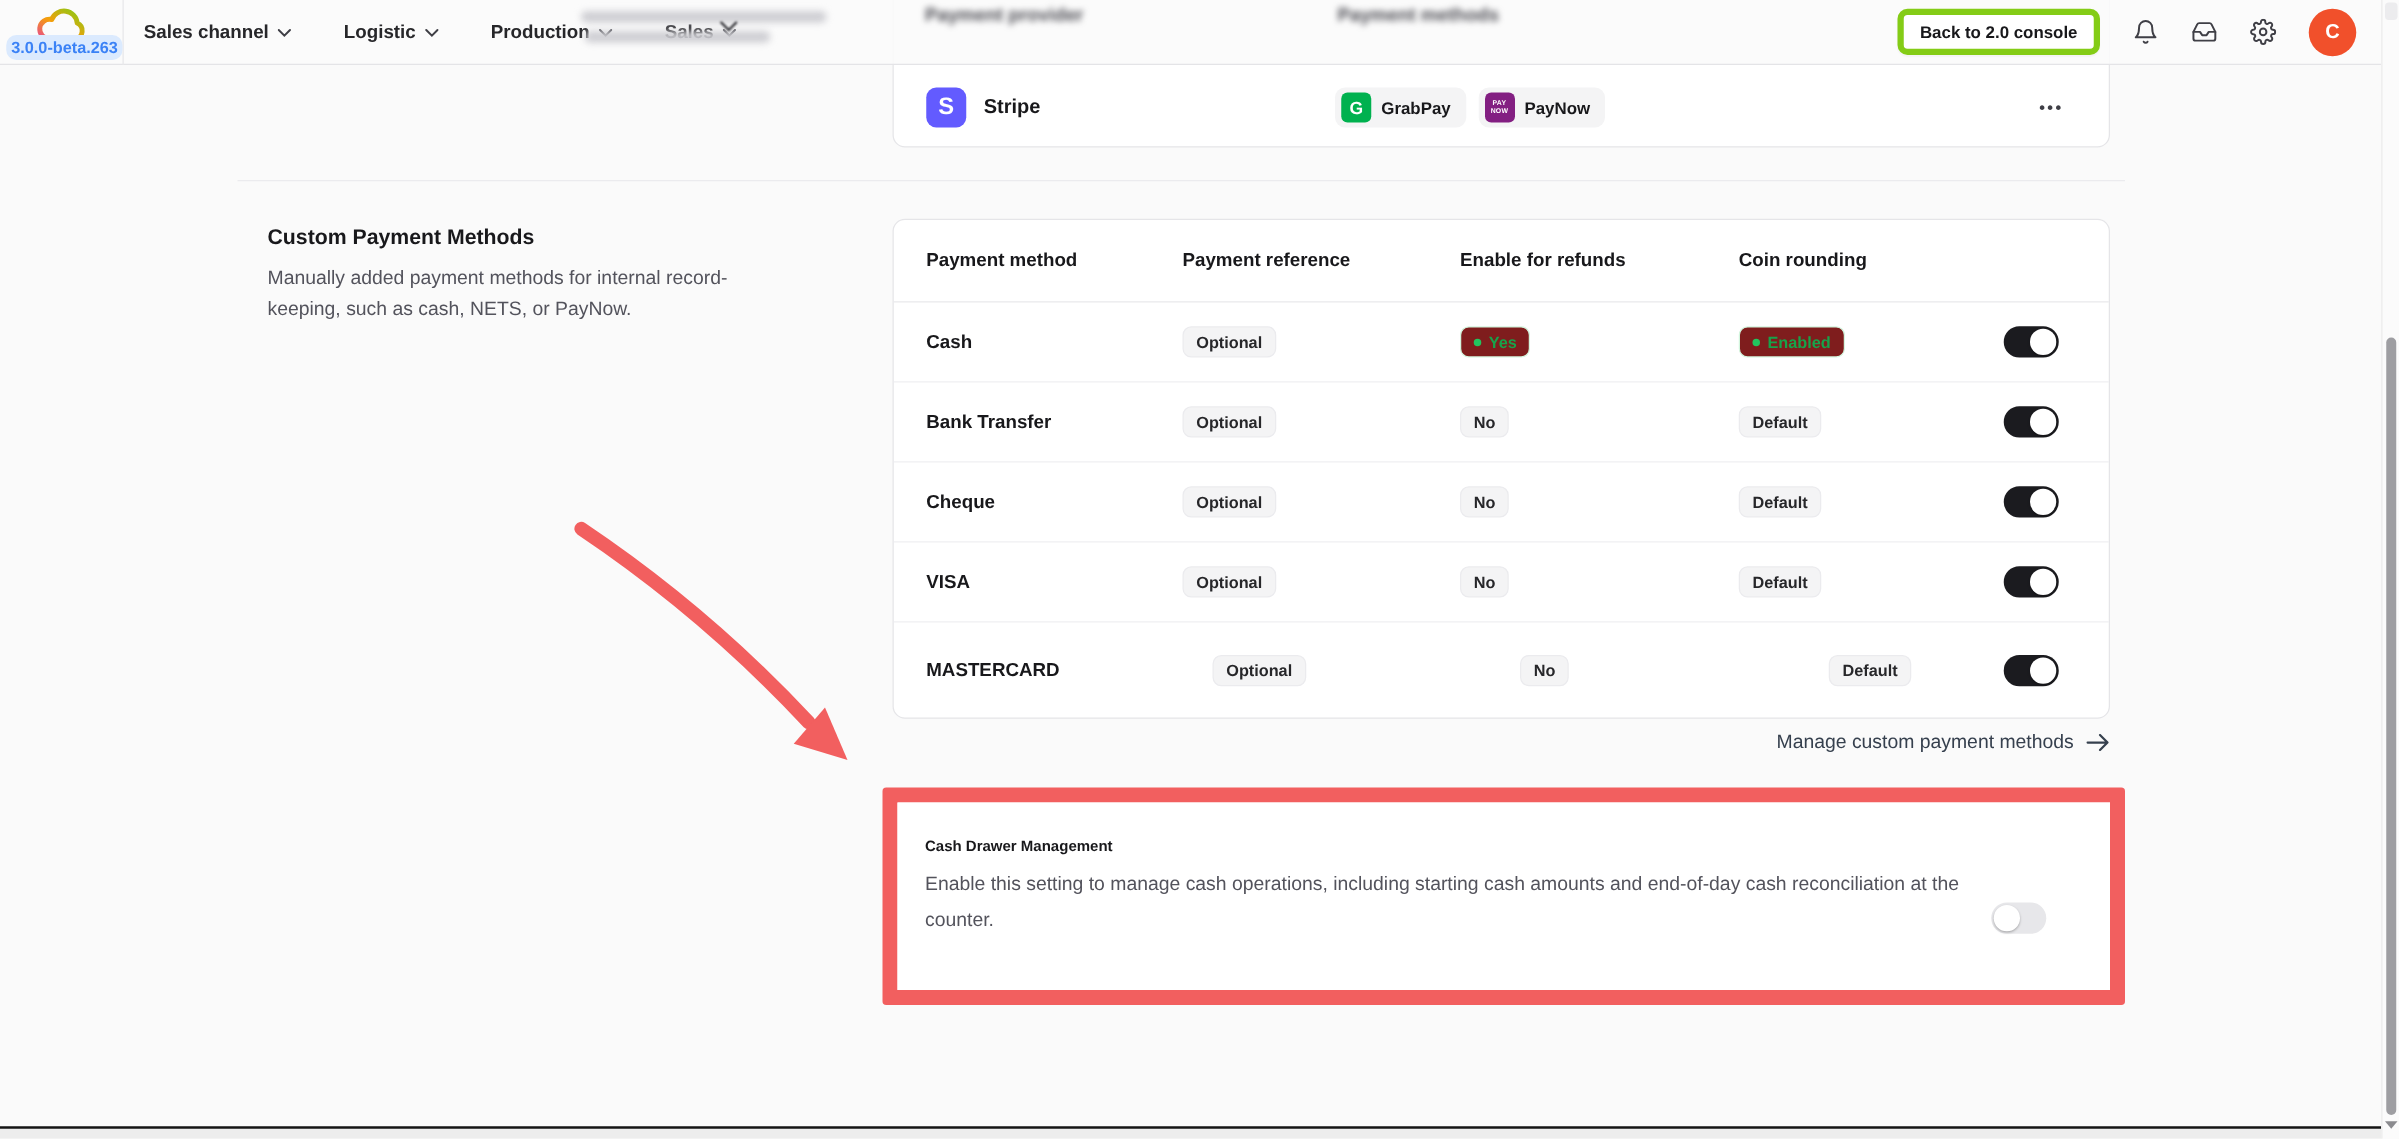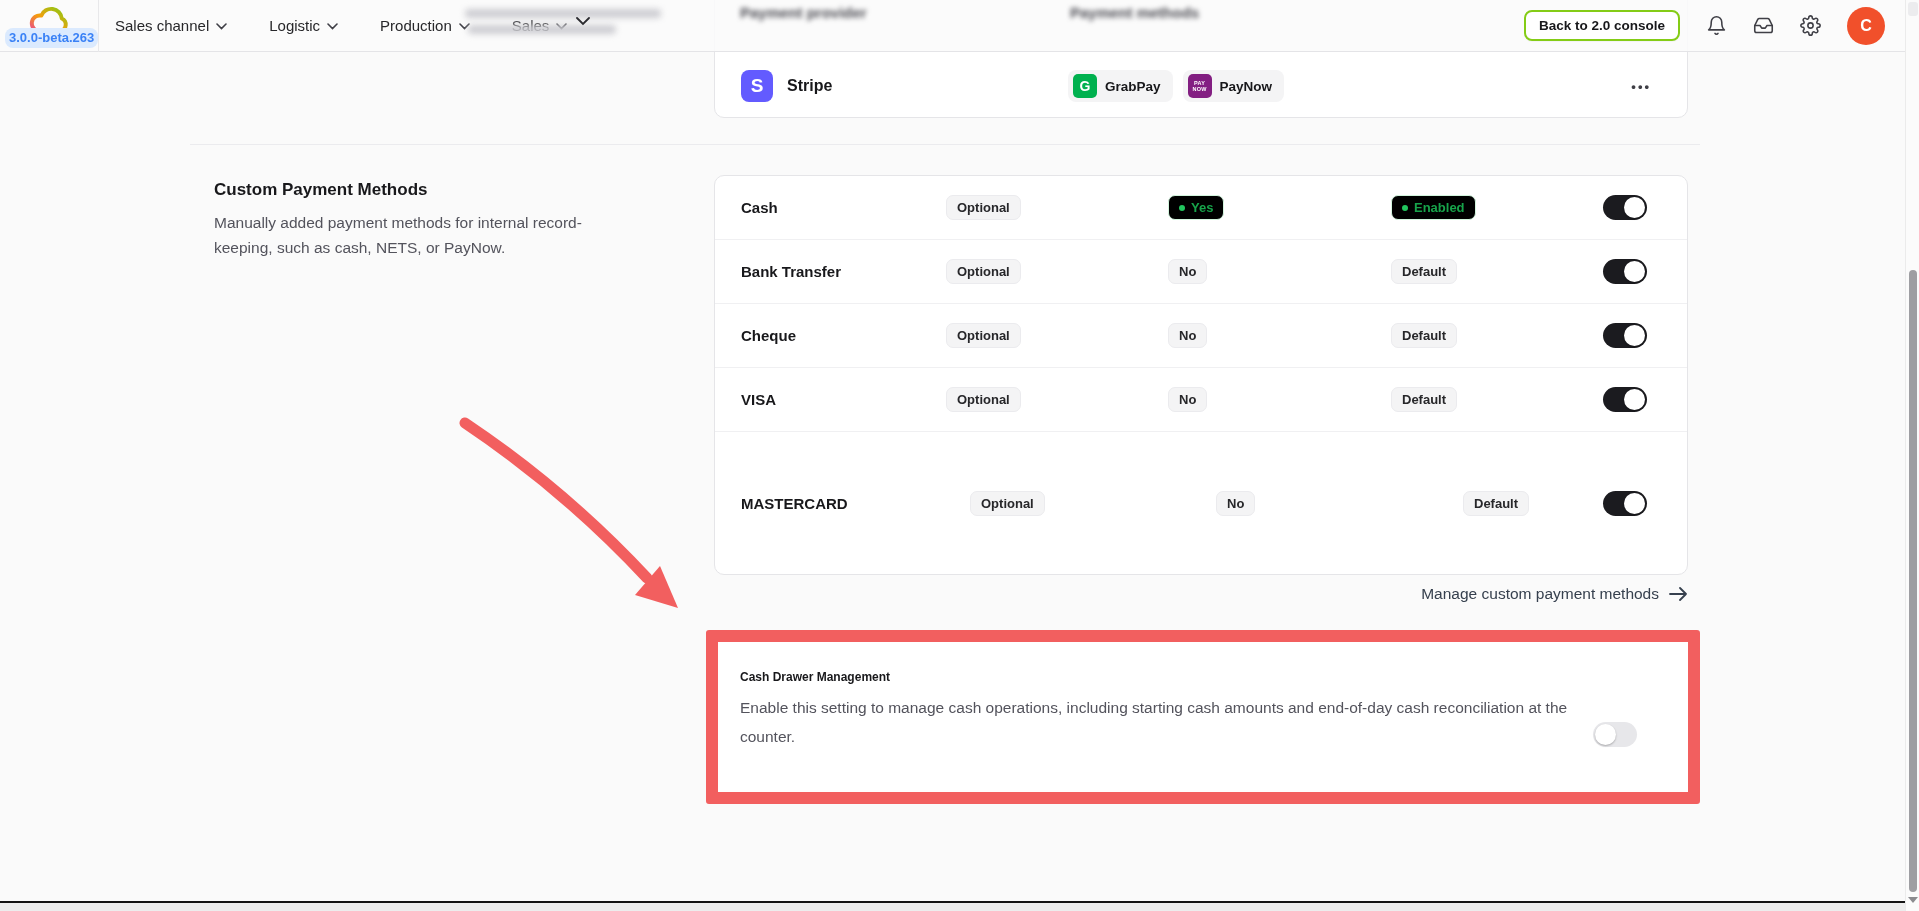--- a/index.html
+++ b/index.html
@@ -15,7 +15,7 @@
   .beta-badge { position:absolute; left:5px; top:28px; background:#dbeafe; color:#3b82f6;
                 font-size:13px; font-weight:600; padding:2px 4px 3px; border-radius:8px; white-space:nowrap; z-index:31; }
   .nav { display:flex; align-items:center; gap:42px; padding-left:16px; }
-  .nav-item { display:flex; align-items:center; gap:7px; font-size:15px; font-weight:400; color:#27272a; cursor:pointer; }
+  .nav-item { display:flex; align-items:center; gap:7px; font-size:15px; font-weight:700; color:#27272a; cursor:pointer; }
   .nav-item svg { margin-top:1px; }
   .header-right { margin-left:auto; display:flex; align-items:center; gap:26px; padding-right:20px; }
   .back-btn { background:#fff; border:2px solid #84cc16; border-radius:8px; padding:6px 13px;

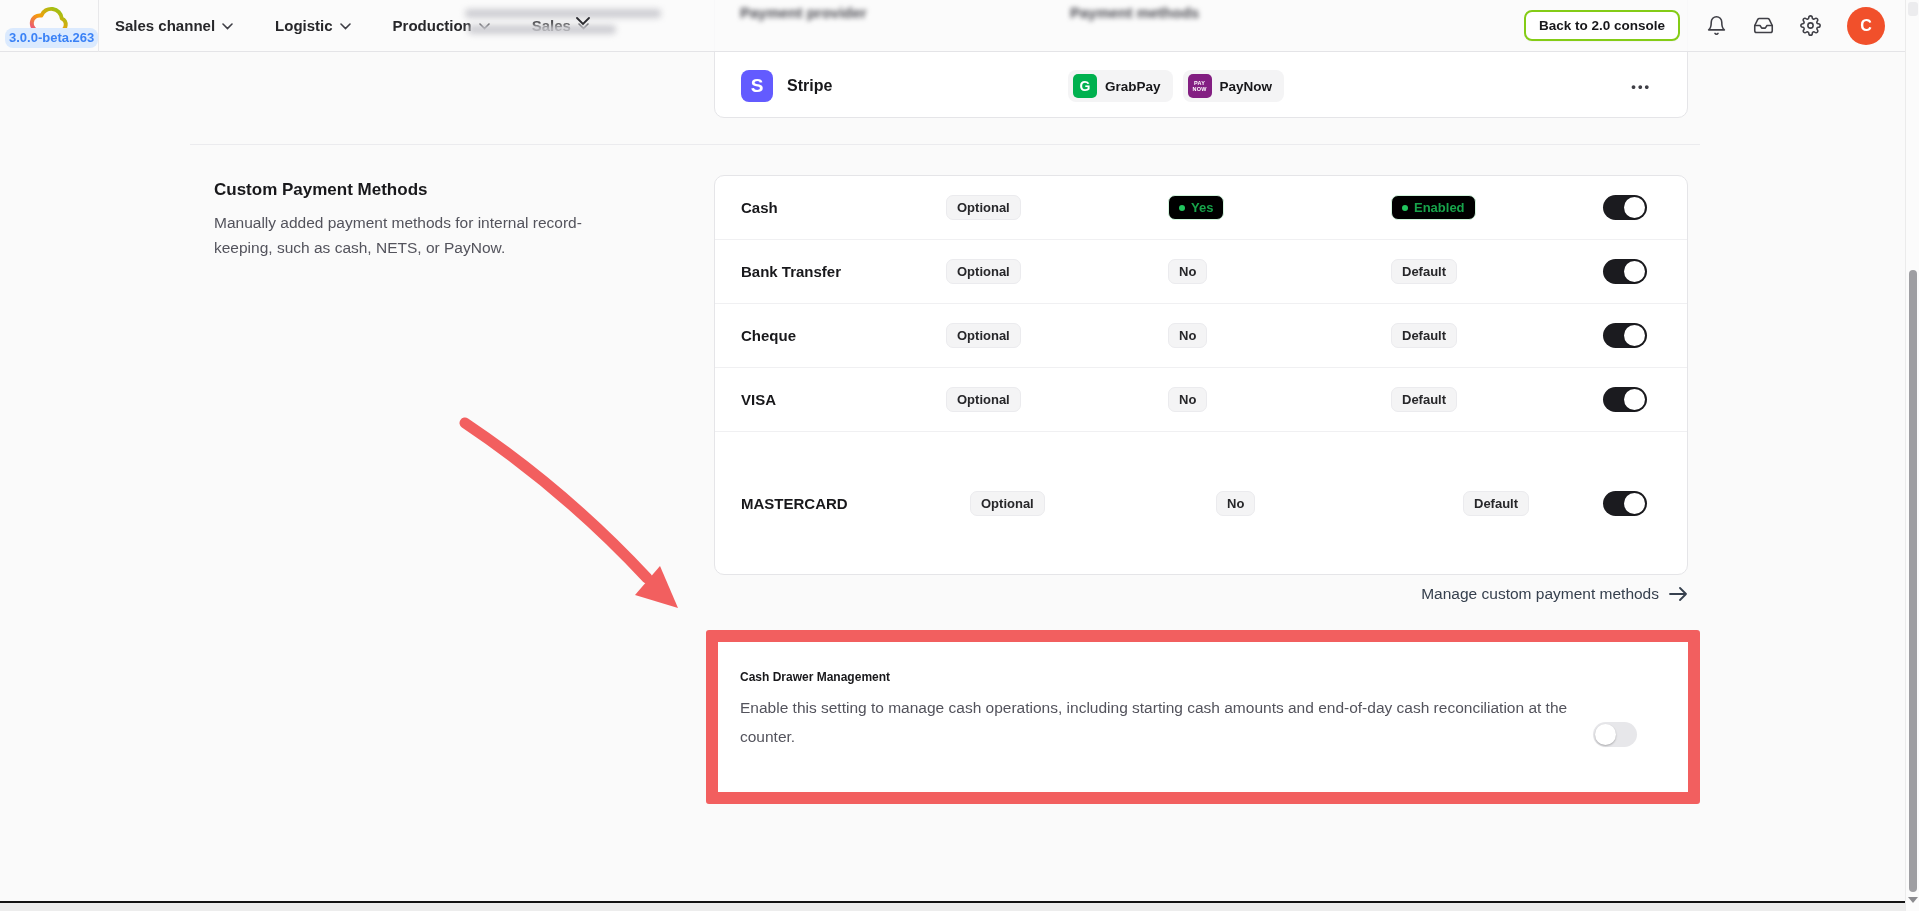--- a/index.html
+++ b/index.html
@@ -18,7 +18,7 @@
   .nav-item { display:flex; align-items:center; gap:7px; font-size:15px; font-weight:700; color:#27272a; cursor:pointer; }
   .nav-item svg { margin-top:1px; }
   .header-right { margin-left:auto; display:flex; align-items:center; gap:26px; padding-right:20px; }
-  .back-btn { background:#fff; border:2px solid #84cc16; border-radius:8px; padding:6px 13px;
+  .back-btn { background:#fff; border:5px solid #84cc16; border-radius:8px; padding:6px 13px;
               font-size:13.5px; font-weight:600; color:#18181b; cursor:pointer; box-shadow:0 1px 1px rgba(0,0,0,.03); }
   .hicon { width:21px; height:21px; color:#3f3f46; display:flex; align-items:center; justify-content:center; cursor:pointer; }
   .avatar { width:38px; height:38px; border-radius:50%; background:#f1502b; color:#fff; font-size:16px; font-weight:700;

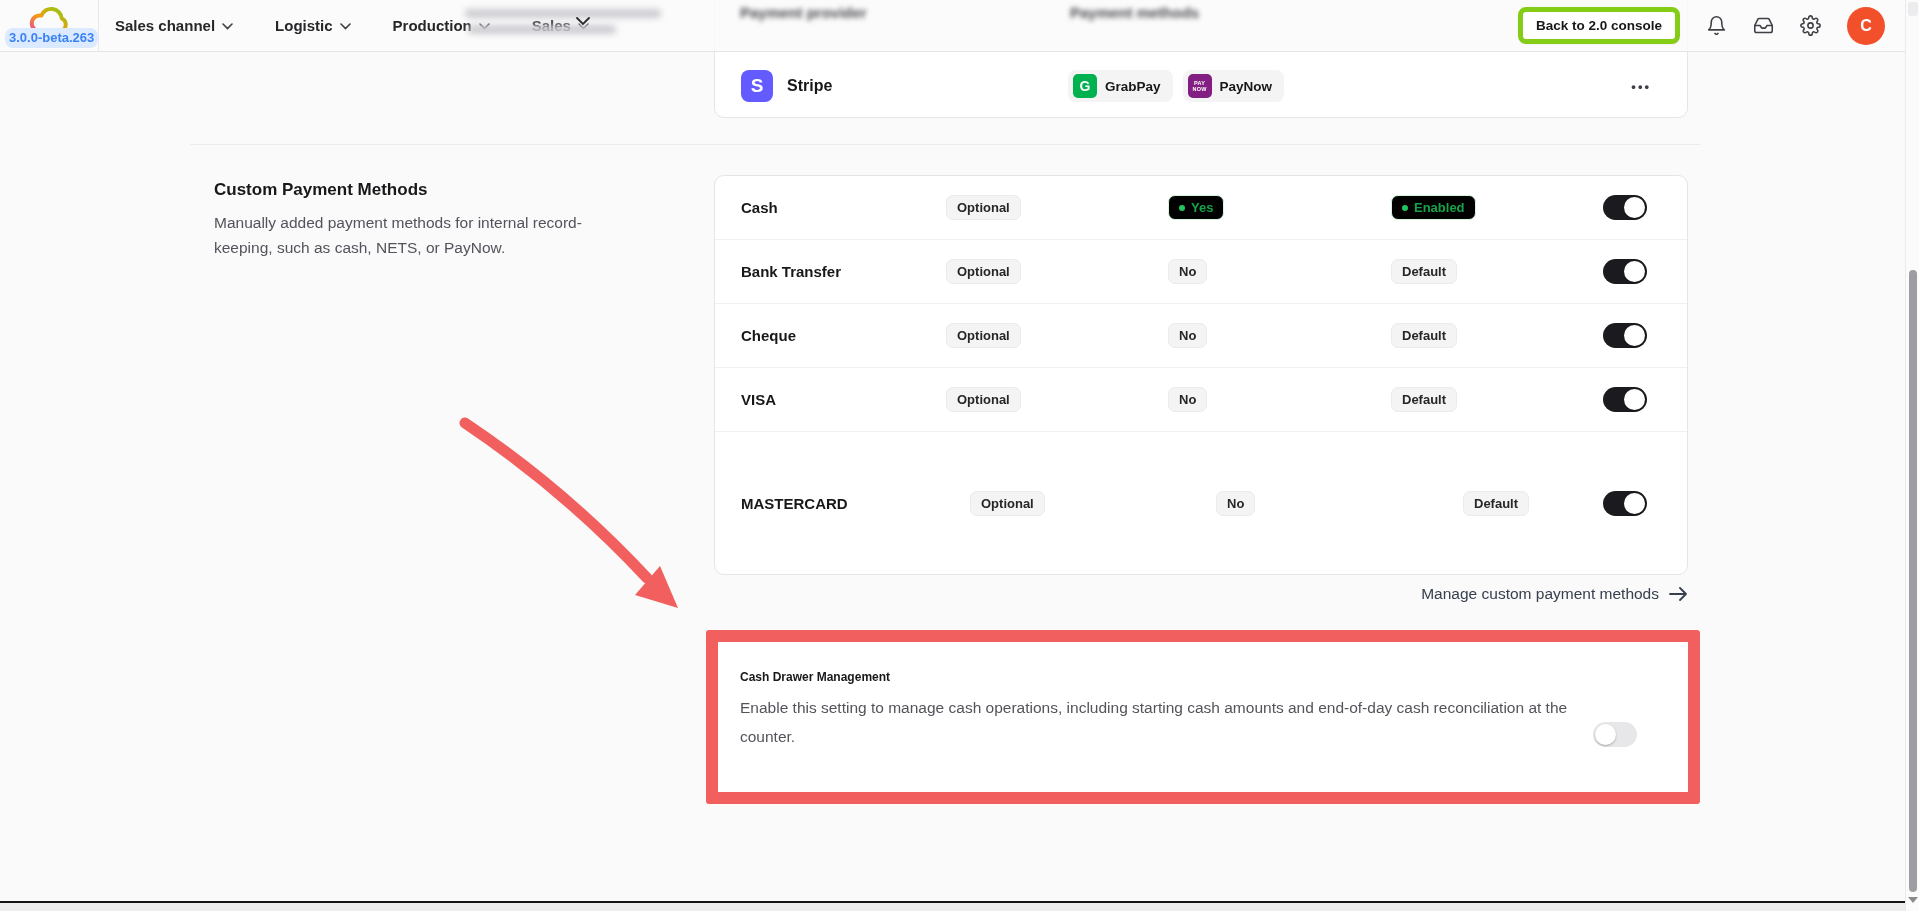--- a/index.html
+++ b/index.html
@@ -132,6 +132,13 @@
 </div>
 
 <div class="card table-card">
+  <div class="t-grid t-head">
+    <div>Payment method</div>
+    <div>Payment reference</div>
+    <div>Enable for refunds</div>
+    <div>Coin rounding</div>
+    <div></div>
+  </div>
 
   <div class="t-grid t-row">
     <div class="method-name">Cash</div>

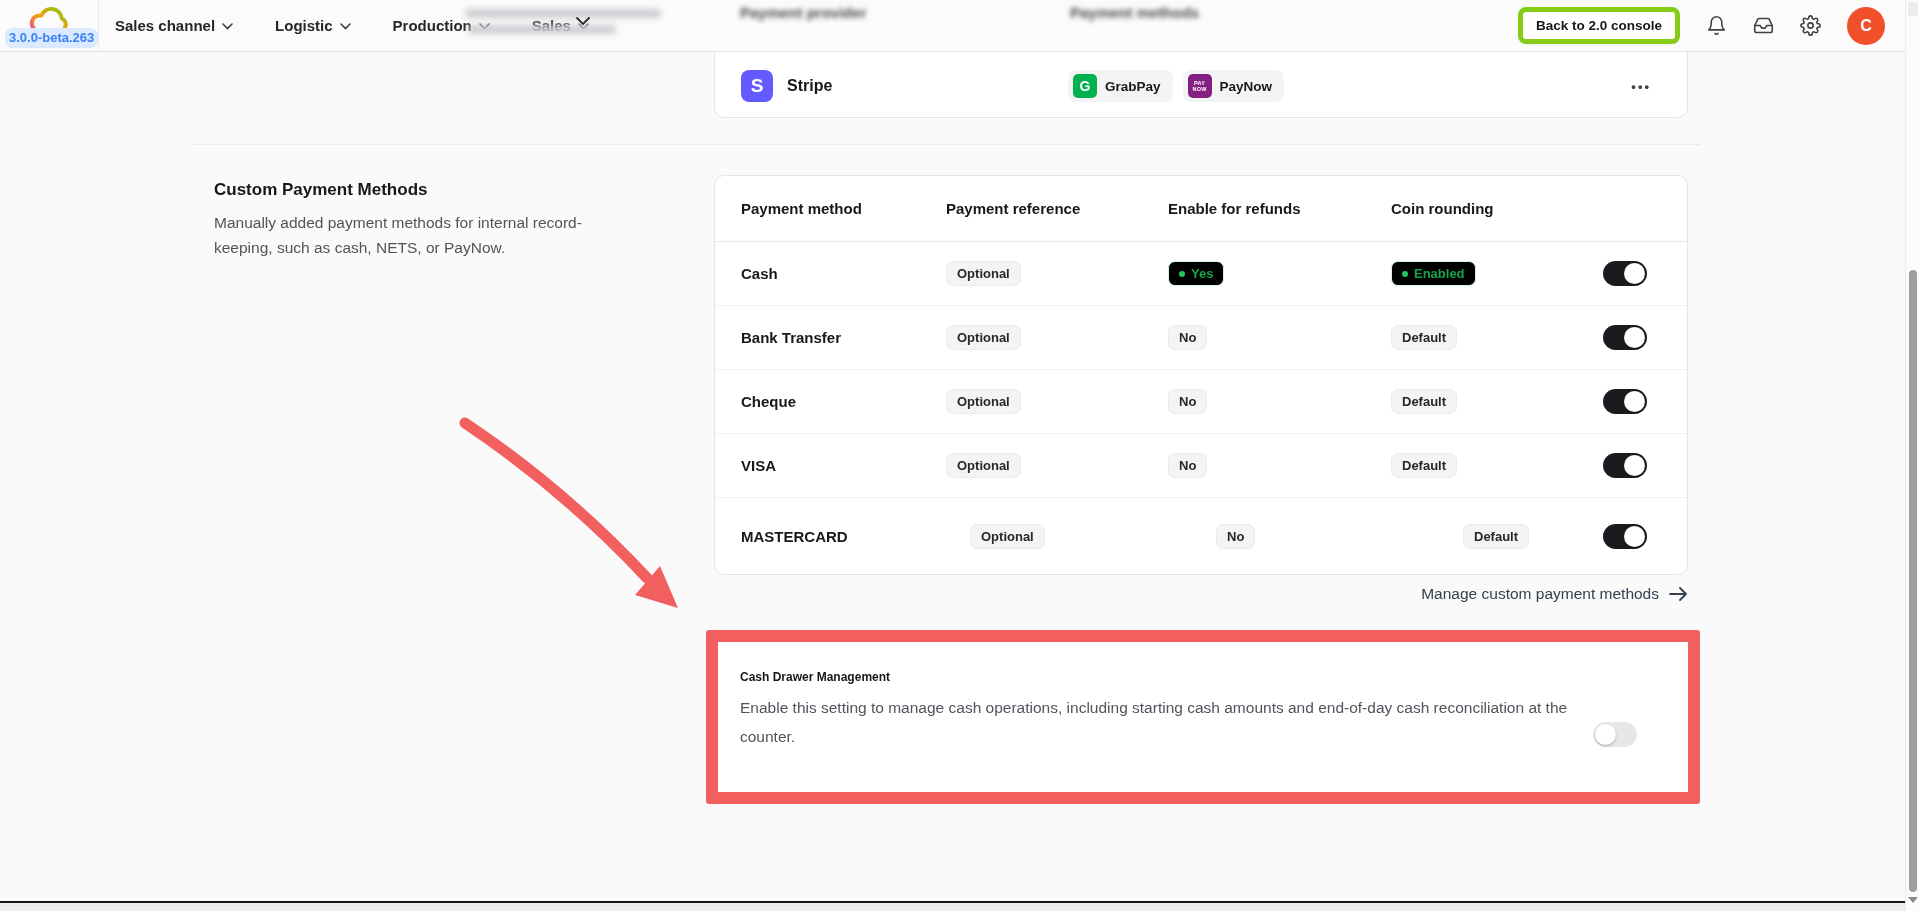--- a/index.html
+++ b/index.html
@@ -67,7 +67,7 @@
   .badge { display:inline-flex; align-items:center; gap:6px; font-size:13px; font-weight:600;
            padding:4px 10px; border-radius:7px; width:max-content; }
   .badge.gray { background:#f4f4f5; color:#27272a; border:1px solid #ebebee; }
-  .badge.green { background:#000000; color:#17a34a; border:1px solid #d3f5de; }
+  .badge.green { background:#7f1d1d; color:#17a34a; border:1px solid #d3f5de; }
   .dot { width:6px; height:6px; border-radius:50%; background:#22c55e; display:inline-block; }
 
   .toggle { width:44px; height:25px; border-radius:13px; position:relative; cursor:pointer; justify-self:end; }

